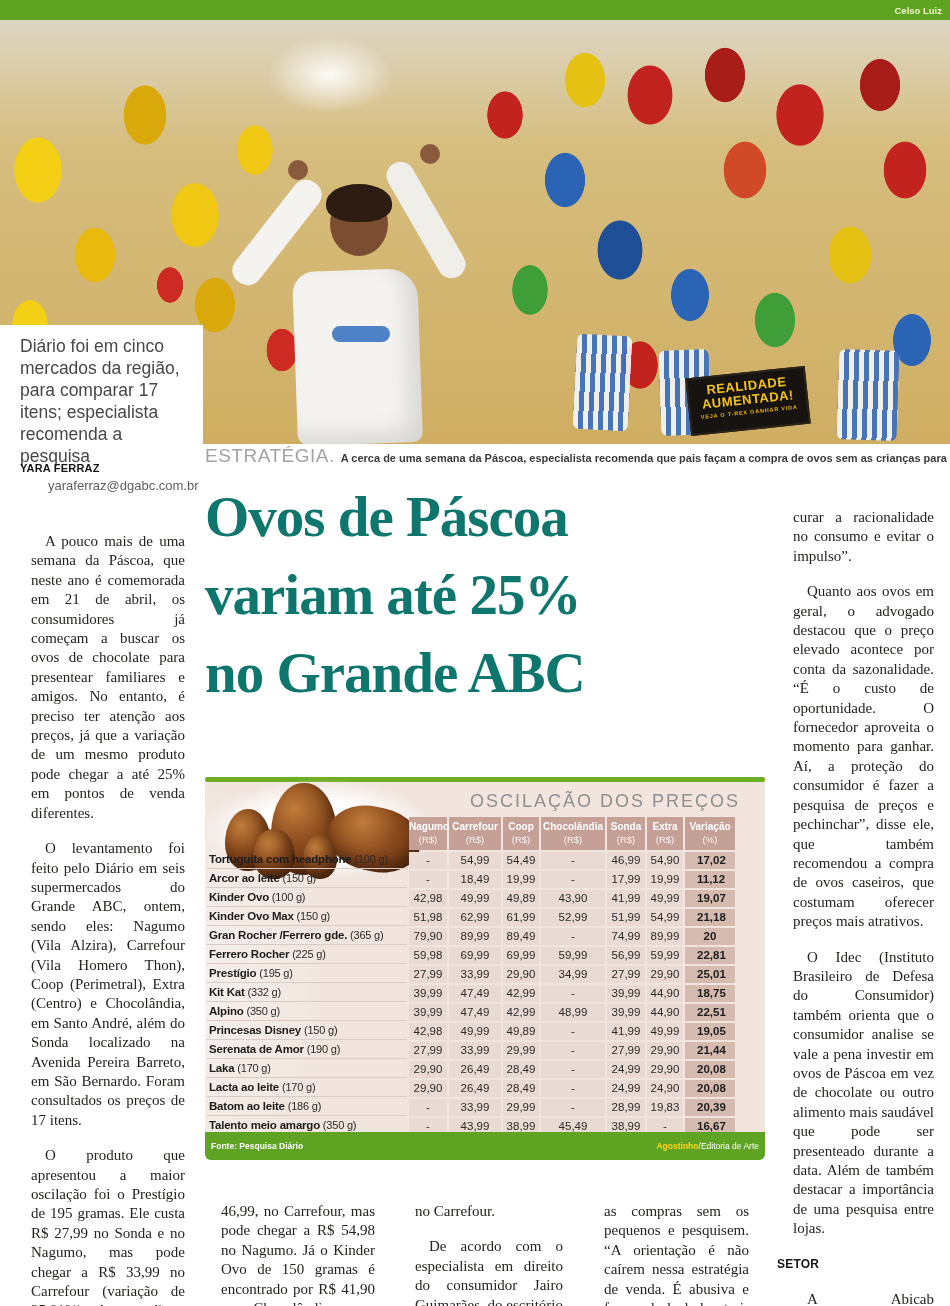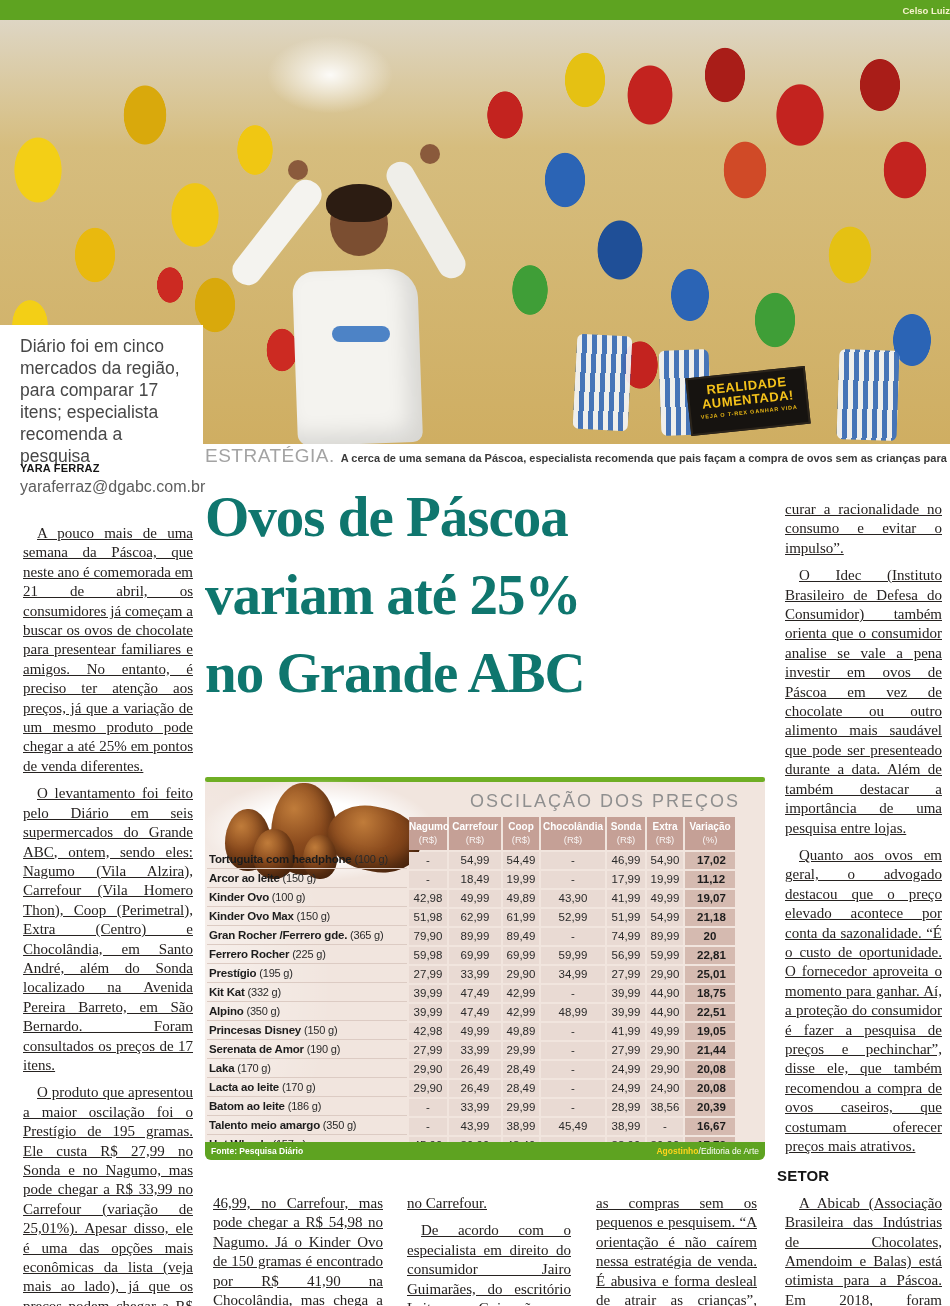--- a/index.html
+++ b/index.html
@@ -8,7 +8,7 @@
 
   
   .topbar { position:absolute; left:0; top:0; width:950px; height:20px; background:#5ea321;
-            display:flex; align-items:center; justify-content:flex-end; box-sizing:border-box; }
+            display:flex; align-items:center; justify-content:flex-end; box-sizing:border-box; padding-right:8px; }
   .topbar span { font-family:"Liberation Sans", sans-serif; font-size:9.5px; font-weight:700; color:#f6f2cd; }
 
   

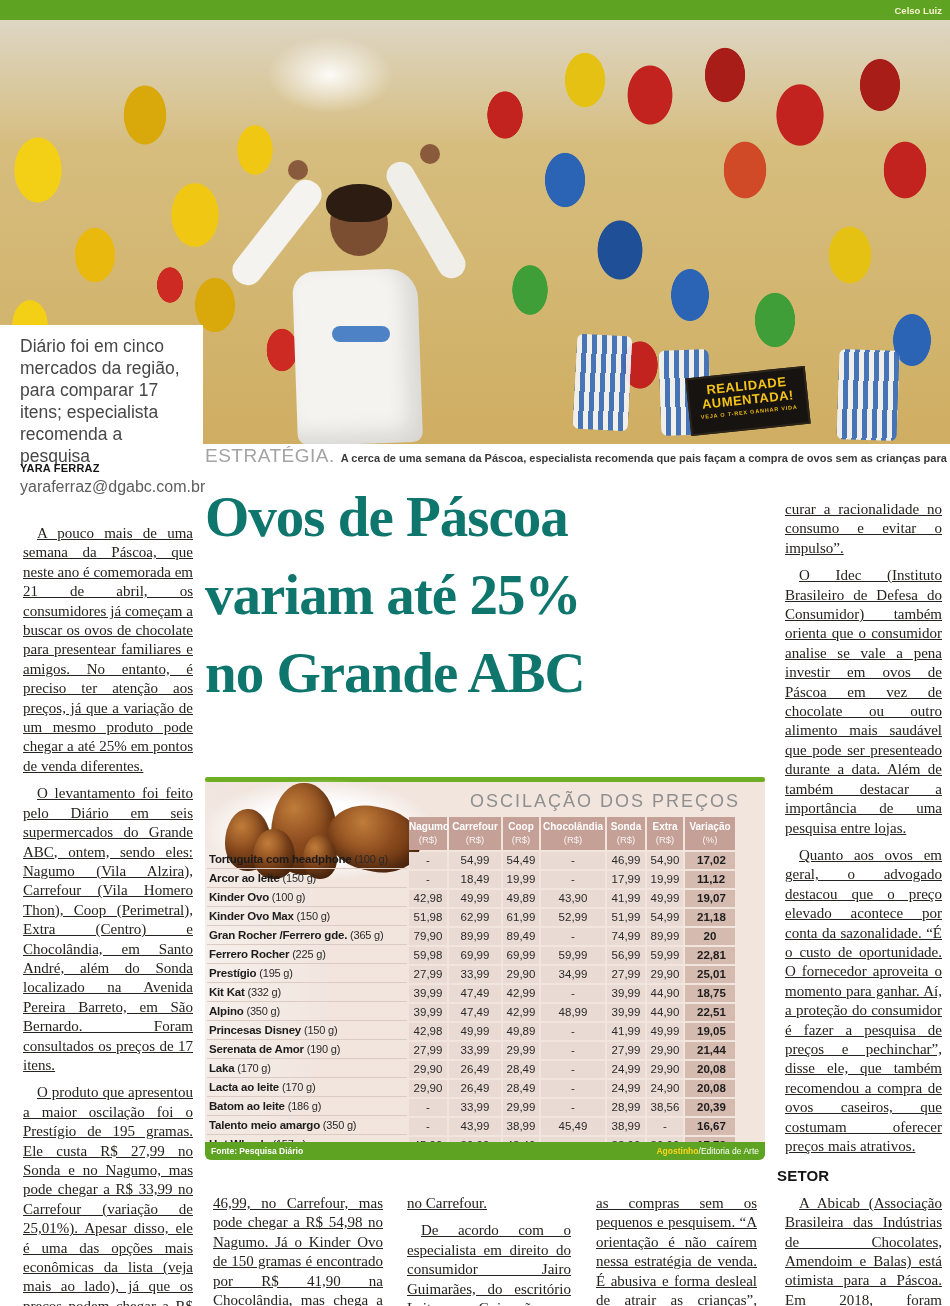--- a/index.html
+++ b/index.html
@@ -58,7 +58,7 @@
   .standfirst-box p { margin:0; font-family:"Liberation Sans", sans-serif; font-size:17.5px; line-height:22px; color:#474747; font-weight:400; }
   .byline { position:absolute; left:20px; top:462px; font-family:"Liberation Sans", sans-serif; }
   .byline .author { font-size:11px; font-weight:700; color:#141414; letter-spacing:.2px; }
-  .byline .email  { font-size:16px; color:#5d5d5d; margin-top:4px; }
+  .byline .email  { font-size:13px; color:#5d5d5d; margin-top:4px;margin-left:28px; }
 
   
   .caption { position:absolute; left:205px; top:445px; width:745px; display:flex; align-items:baseline; white-space:nowrap; overflow:hidden; }

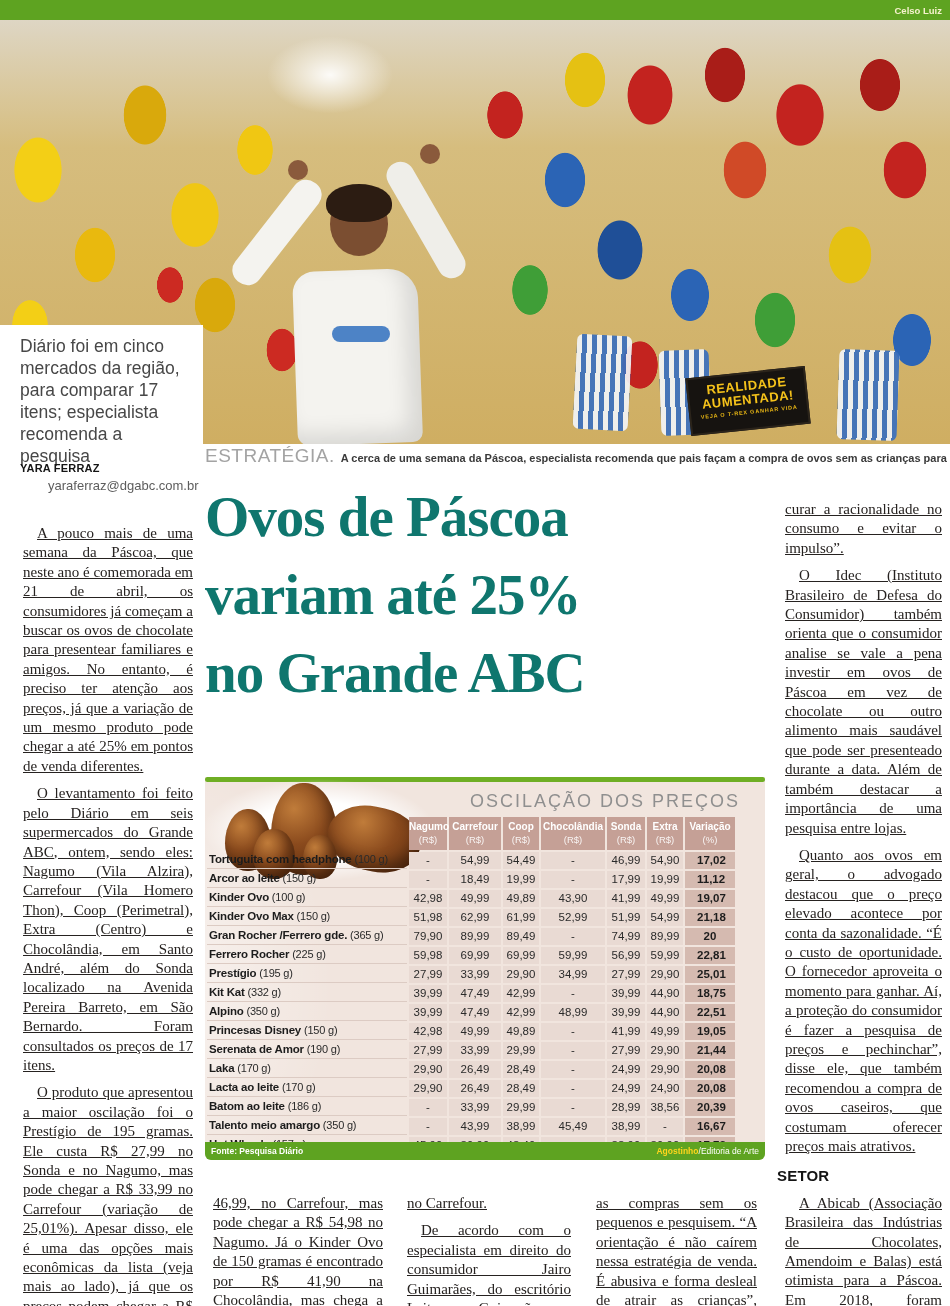--- a/index.html
+++ b/index.html
@@ -72,7 +72,7 @@
 
   
   .col { position:absolute; text-align:justify; font-size:15px; line-height:19.4px; color:#262220; overflow:hidden; hyphens:auto; }
-  .col p { margin:8px; text-indent:14px;text-decoration:underline; }
+  .col p { margin:16px; text-indent:14px; }
   .no-first-indent p:first-child { text-indent:0; }
   .col-left  { left:15px;  top:516px;  width:186px; height:790px; }
   .col-right { left:777px; top:492px;  width:173px; height:814px; }

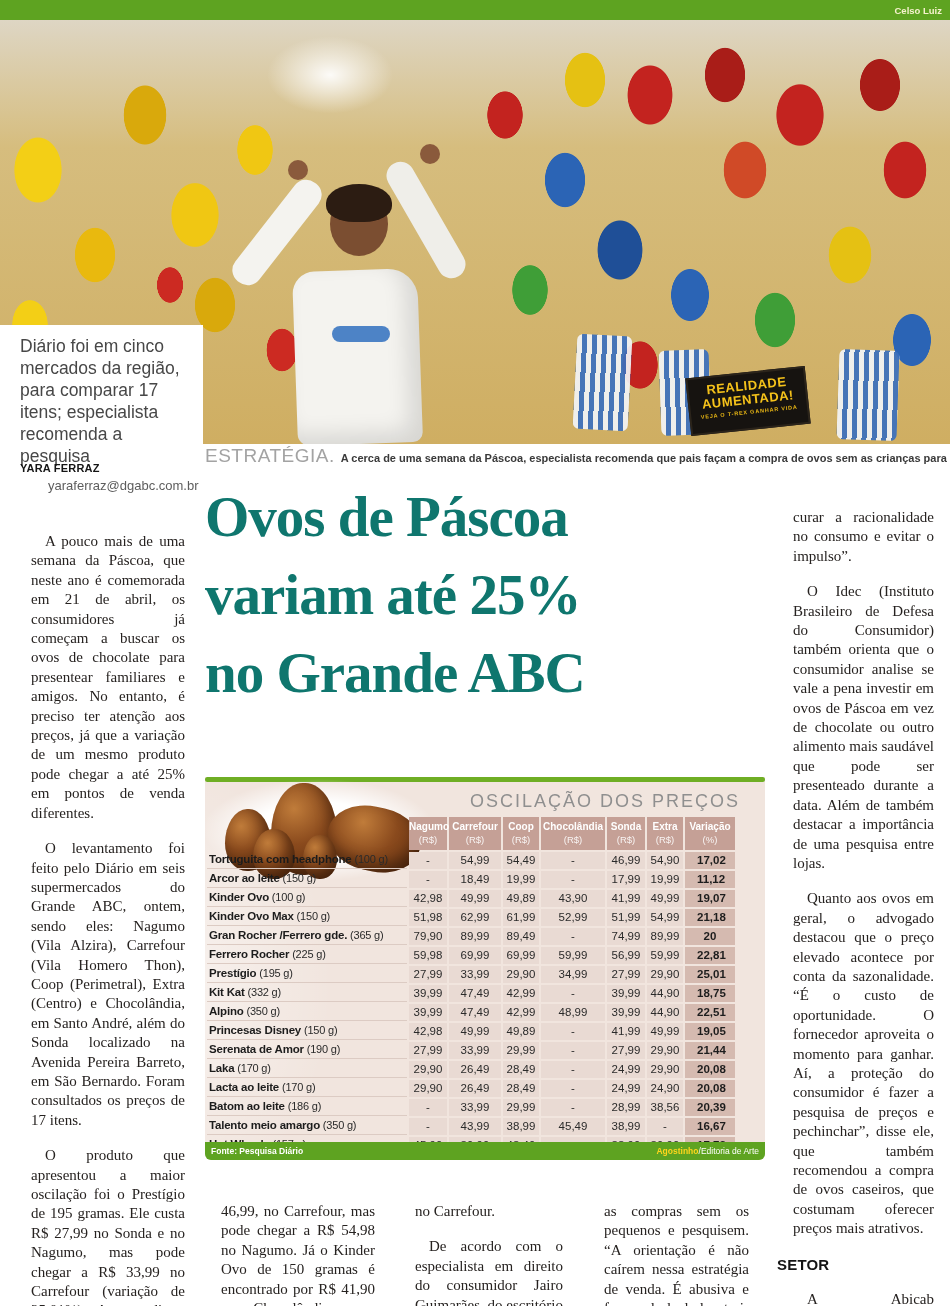--- a/index.html
+++ b/index.html
@@ -180,8 +180,8 @@
   <div class="col col-right">
     <div class="no-first-indent">
         <p>curar a racionalidade no consumo e evitar o impulso”.</p>
+        <p>Quanto aos ovos em geral, o advogado destacou que o preço elevado acontece por conta da sazonalidade. “É o custo de oportunidade. O fornecedor aproveita o momento para ganhar. Aí, a proteção do consumidor é fazer a pesquisa de preços e pechinchar”, disse ele, que também recomendou a compra de ovos caseiros, que costumam oferecer preços mais atrativos.</p>
         <p>O Idec (Instituto Brasileiro de Defesa do Consumidor) também orienta que o consumidor analise se vale a pena investir em ovos de Páscoa em vez de chocolate ou outro alimento mais saudável que pode ser presenteado durante a data. Além de também destacar a importância de uma pesquisa entre lojas.</p>
-        <p>Quanto aos ovos em geral, o advogado destacou que o preço elevado acontece por conta da sazonalidade. “É o custo de oportunidade. O fornecedor aproveita o momento para ganhar. Aí, a proteção do consumidor é fazer a pesquisa de preços e pechinchar”, disse ele, que também recomendou a compra de ovos caseiros, que costumam oferecer preços mais atrativos.</p>
       </div>
     <h3>SETOR</h3>
     <div>

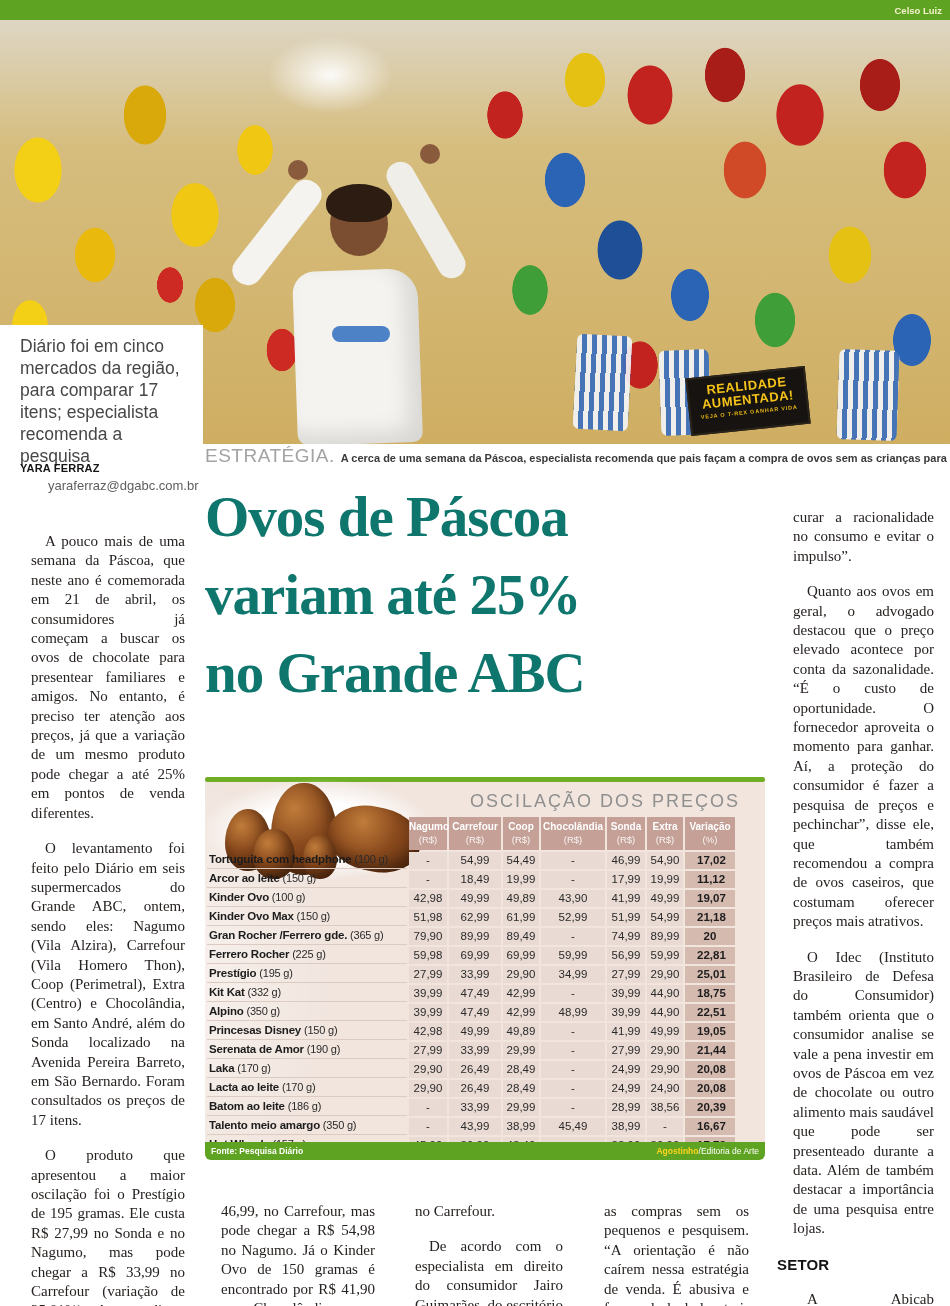--- a/index.html
+++ b/index.html
@@ -383,7 +383,7 @@
             <td class="val">29,99</td>
             <td class="val">-</td>
             <td class="val">28,99</td>
-            <td class="val">38,56</td>
+            <td class="val">19,83</td>
             <td class="var">20,39</td>
           </tr>
           <tr>

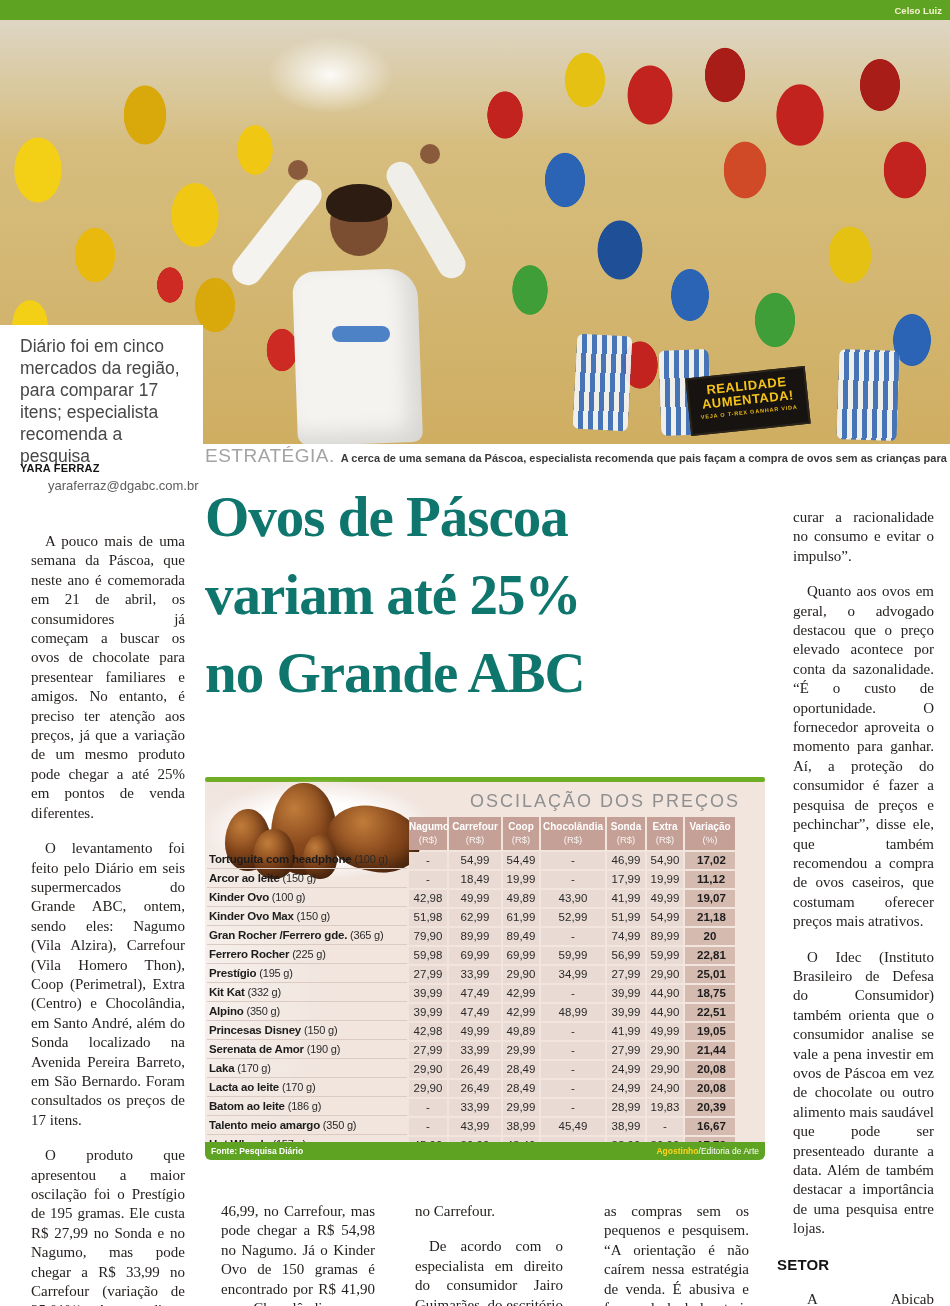--- a/index.html
+++ b/index.html
@@ -113,7 +113,7 @@
   td.val { background:#e9dad3; text-align:center; font-size:11.5px; color:#2a2a2a; padding:1px 0 2px; }
   td.var { background:#d5bab0; text-align:center; font-size:11.5px; font-weight:700; color:#1d1d1d; padding:1px 12px 2px; }
 
-  .sourcebar { position:absolute; left:0; bottom:0; width:560px; height:18px; background:#5ea321;
+  .sourcebar { position:absolute; left:0; bottom:0; width:560px; height:28px; background:#5ea321;
                display:flex; align-items:center; justify-content:space-between; box-sizing:border-box;
                padding:0 6px; font-family:"Liberation Sans", sans-serif; font-size:8.5px; }
   .sourcebar .src { color:#fff; font-weight:700; }

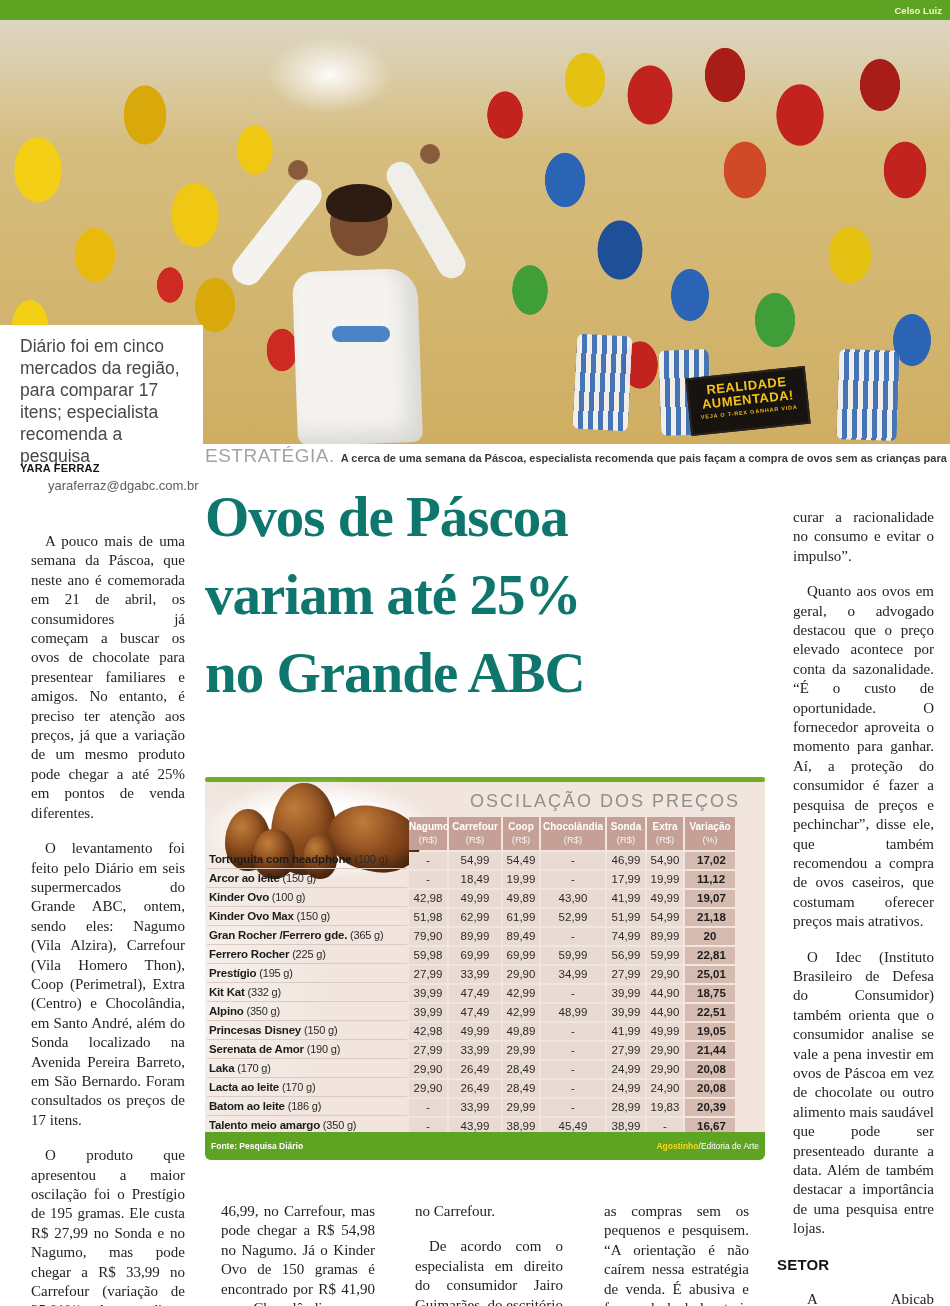--- a/index.html
+++ b/index.html
@@ -76,7 +76,7 @@
   .no-first-indent p:first-child { text-indent:0; }
   .col-left  { left:15px;  top:516px;  width:186px; height:790px; }
   .col-right { left:777px; top:492px;  width:173px; height:814px; }
-  .col-right h3 { font-family:"Liberation Sans", sans-serif; font-size:15px; color:#141414; margin:10px 0 3px; letter-spacing:.2px; }
+  .col-right h3 { font-family:"Liberation Sans", sans-serif; font-size:12px; color:#141414; margin:10px 0 3px; letter-spacing:.2px; }
   .bcol { top:1186px; height:120px; }
   .bcol1 { left:205px; width:186px; }
   .bcol2 { left:399px; width:180px; }

